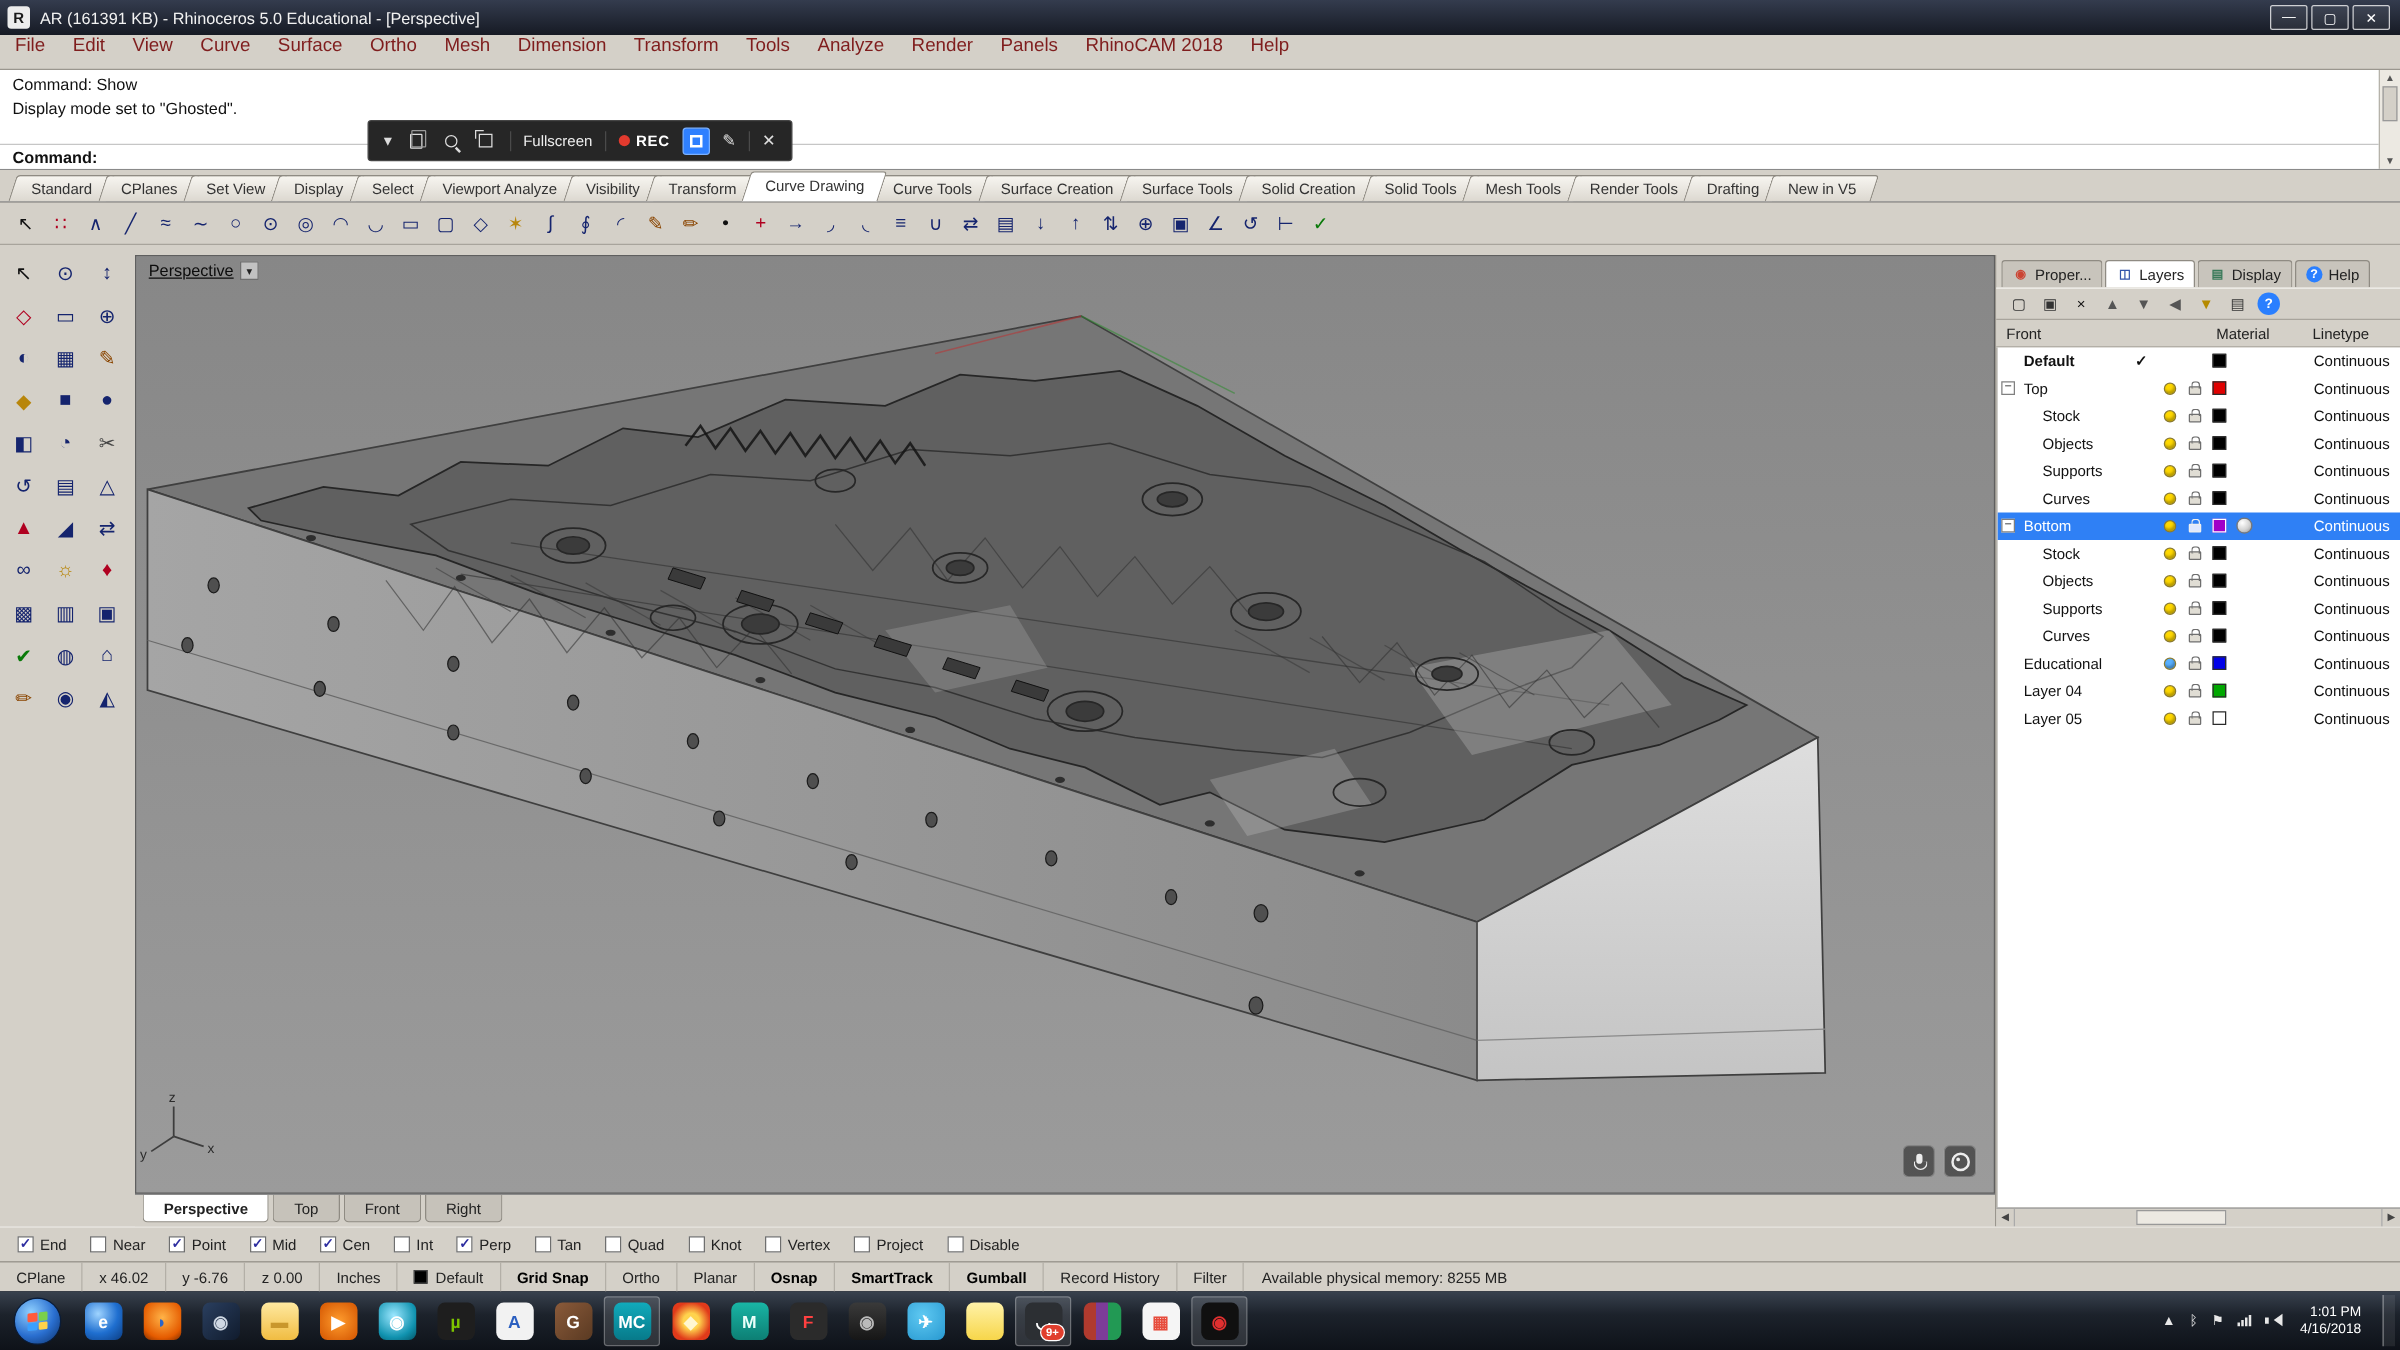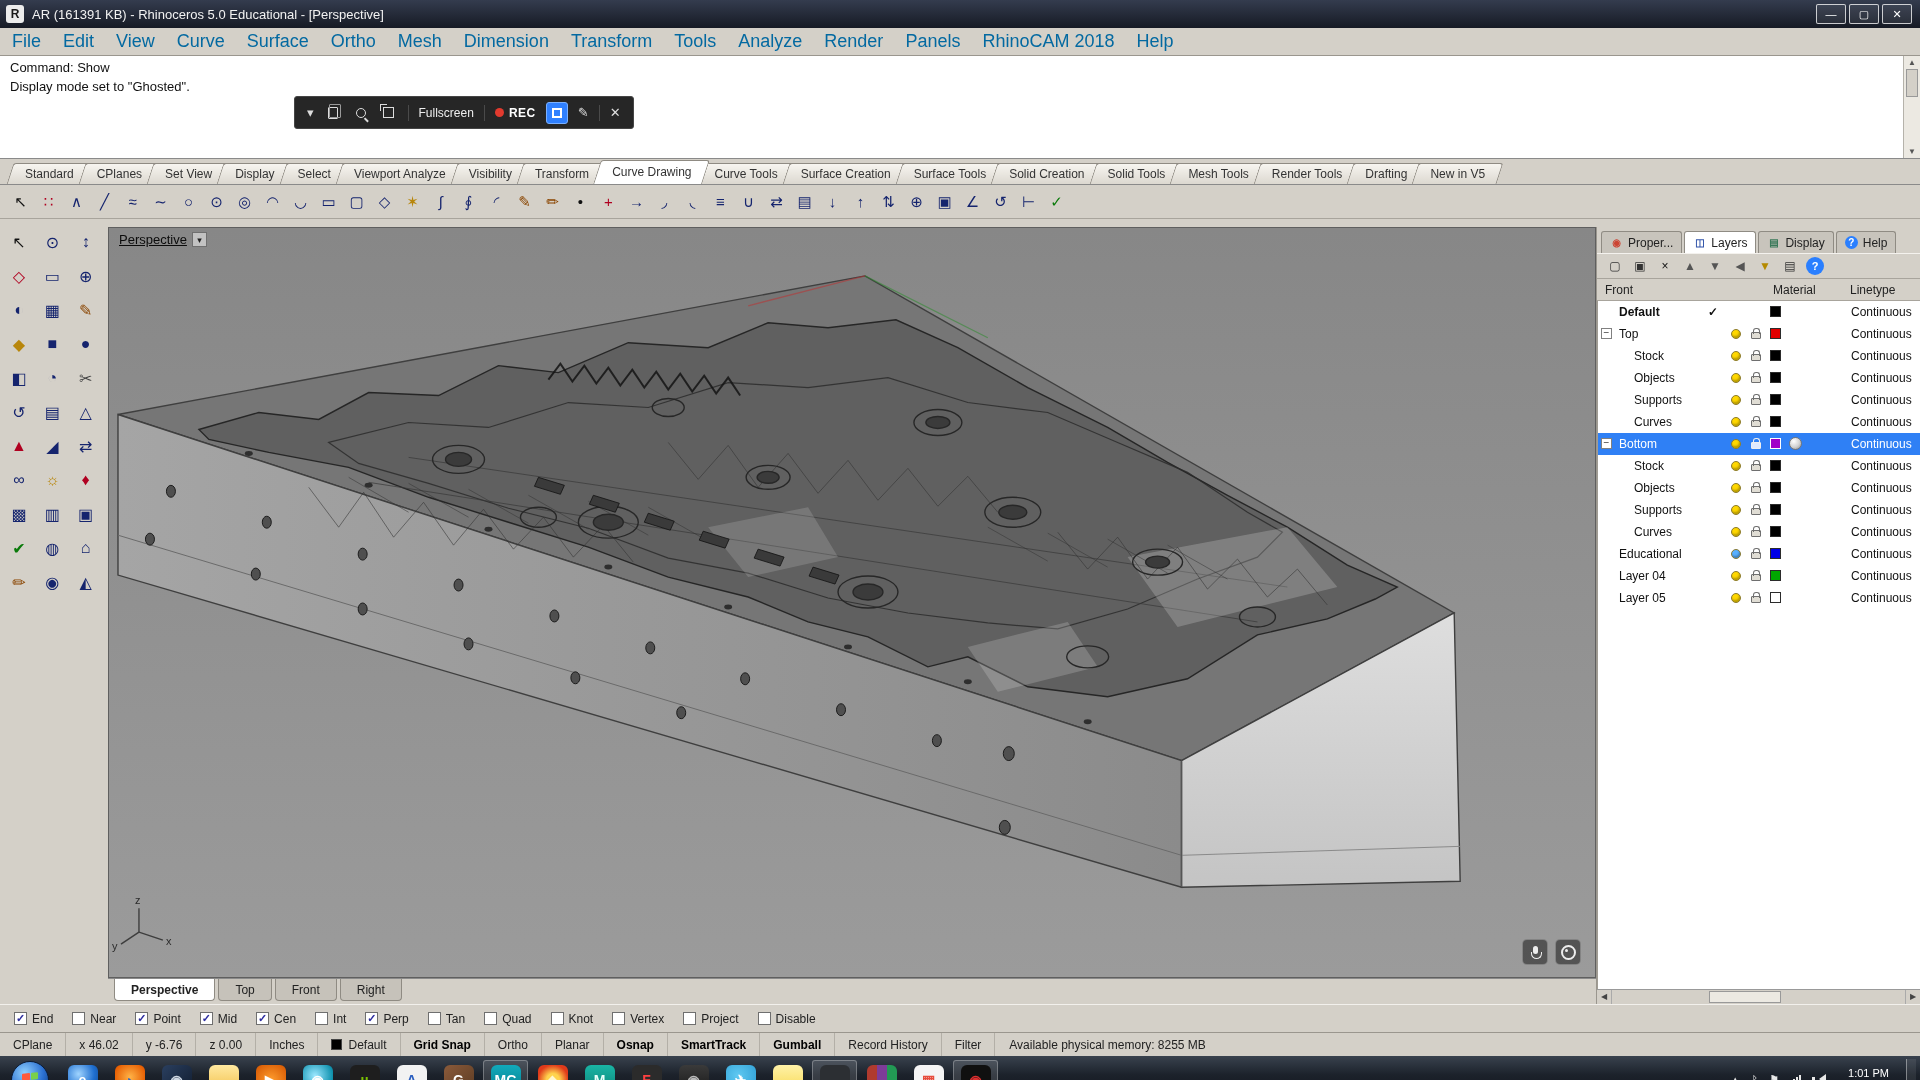--- a/index.html
+++ b/index.html
@@ -13,7 +13,7 @@
 .win-btn{width:30px;height:20px;border:1px solid rgba(255,255,255,.75);border-radius:2px;display:flex;align-items:center;justify-content:center;font-size:11px;color:#fff;background:rgba(255,255,255,.07)}
 
 
-.menubar{height:28px;background:#d4d0c8;border-bottom:1px solid #9a968e;display:flex;align-items:center;gap:22px;padding:0 12px;font-size:18px;color:#0369a1}
+.menubar{height:28px;background:#d4d0c8;border-bottom:1px solid #9a968e;display:flex;gap:22px;padding:0 12px;font-size:15px;color:#7f1d1d}
 .menu-item{white-space:nowrap}
 
 

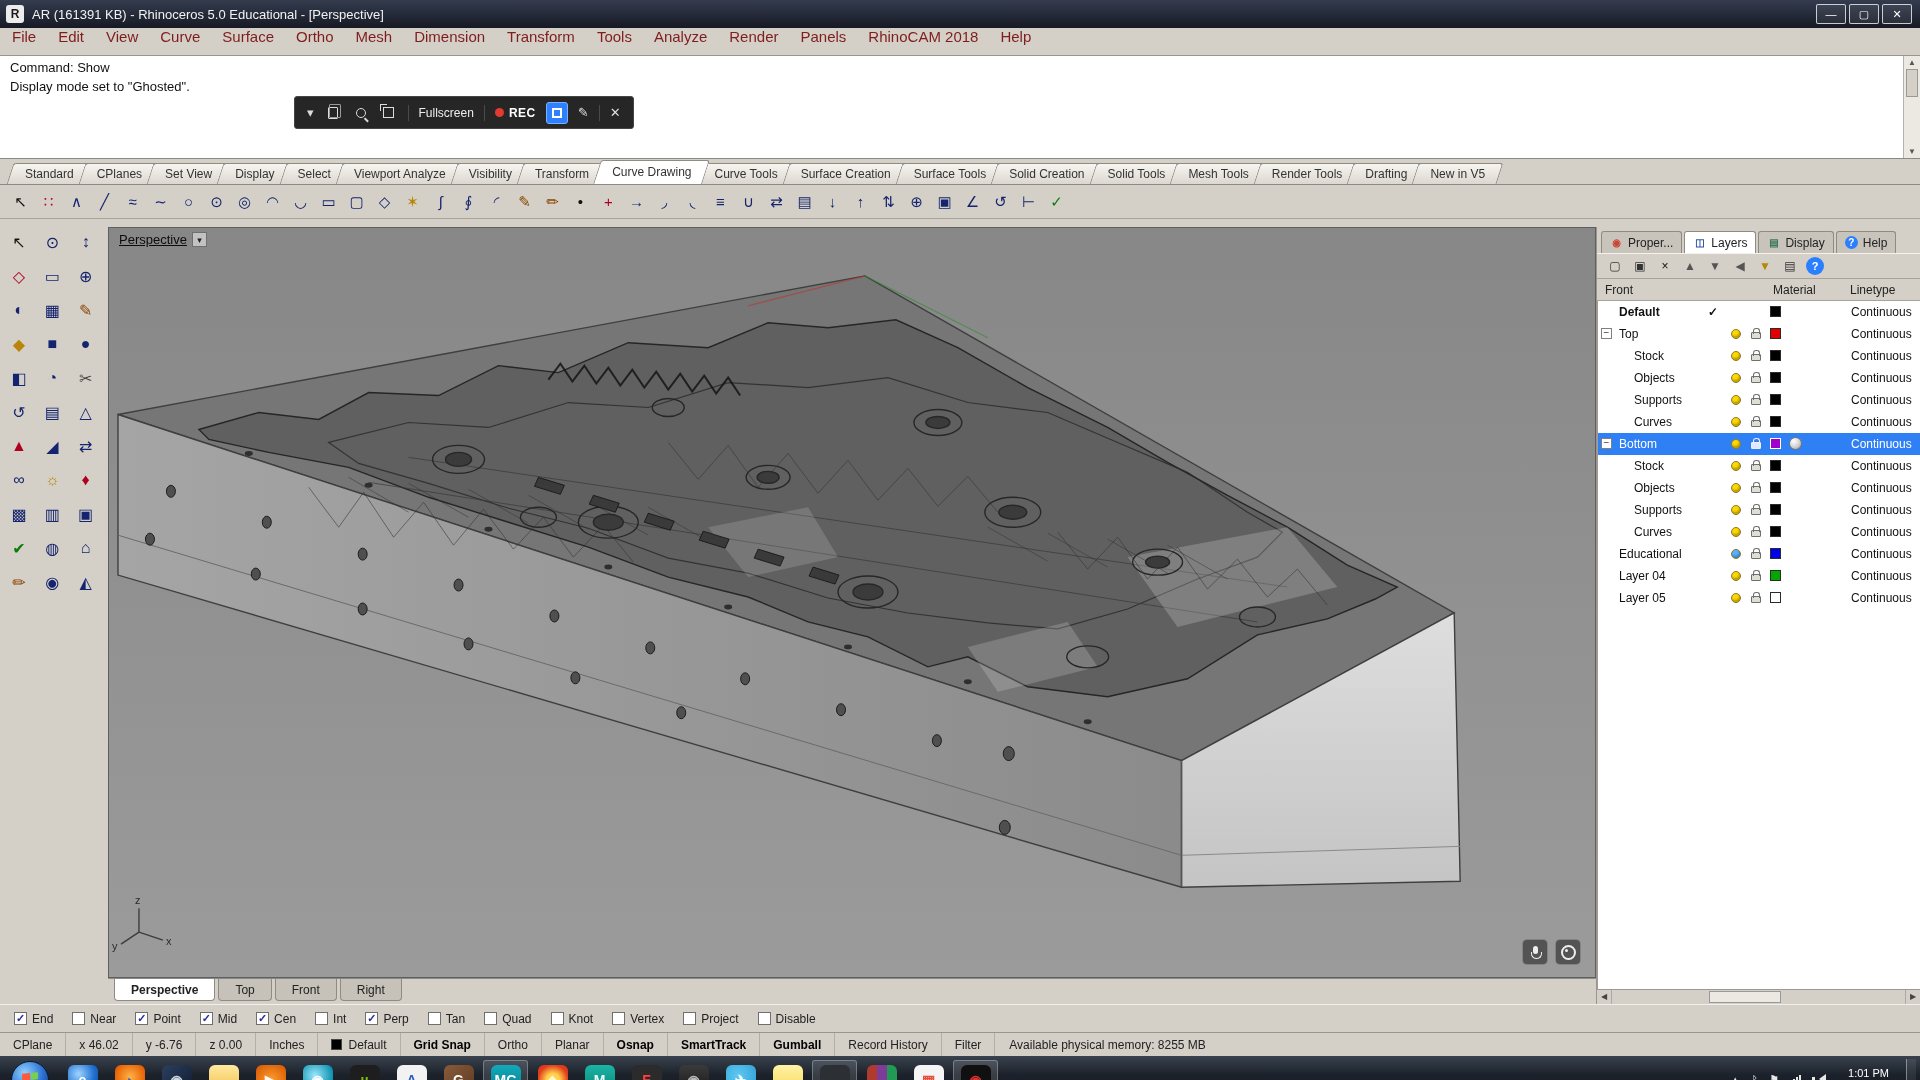--- a/index.html
+++ b/index.html
@@ -17,7 +17,7 @@
 .menu-item{white-space:nowrap}
 
 
-.cmdarea{position:relative;height:103px;background:#fff;border-bottom:1px solid #8a8a8a;font-size:13px;color:#111}
+.cmdarea{position:relative;height:80px;background:#fff;border-bottom:1px solid #8a8a8a;font-size:13px;color:#111}
 .cmd-lines{padding:2px 10px 0}
 .cmd-line{height:19px;line-height:19px}
 .cmd-prompt{position:absolute;left:0;right:17px;bottom:0;height:20px;line-height:20px;padding:0 10px;font-weight:bold;border-top:1px solid #c6c6c6;background:#fff}

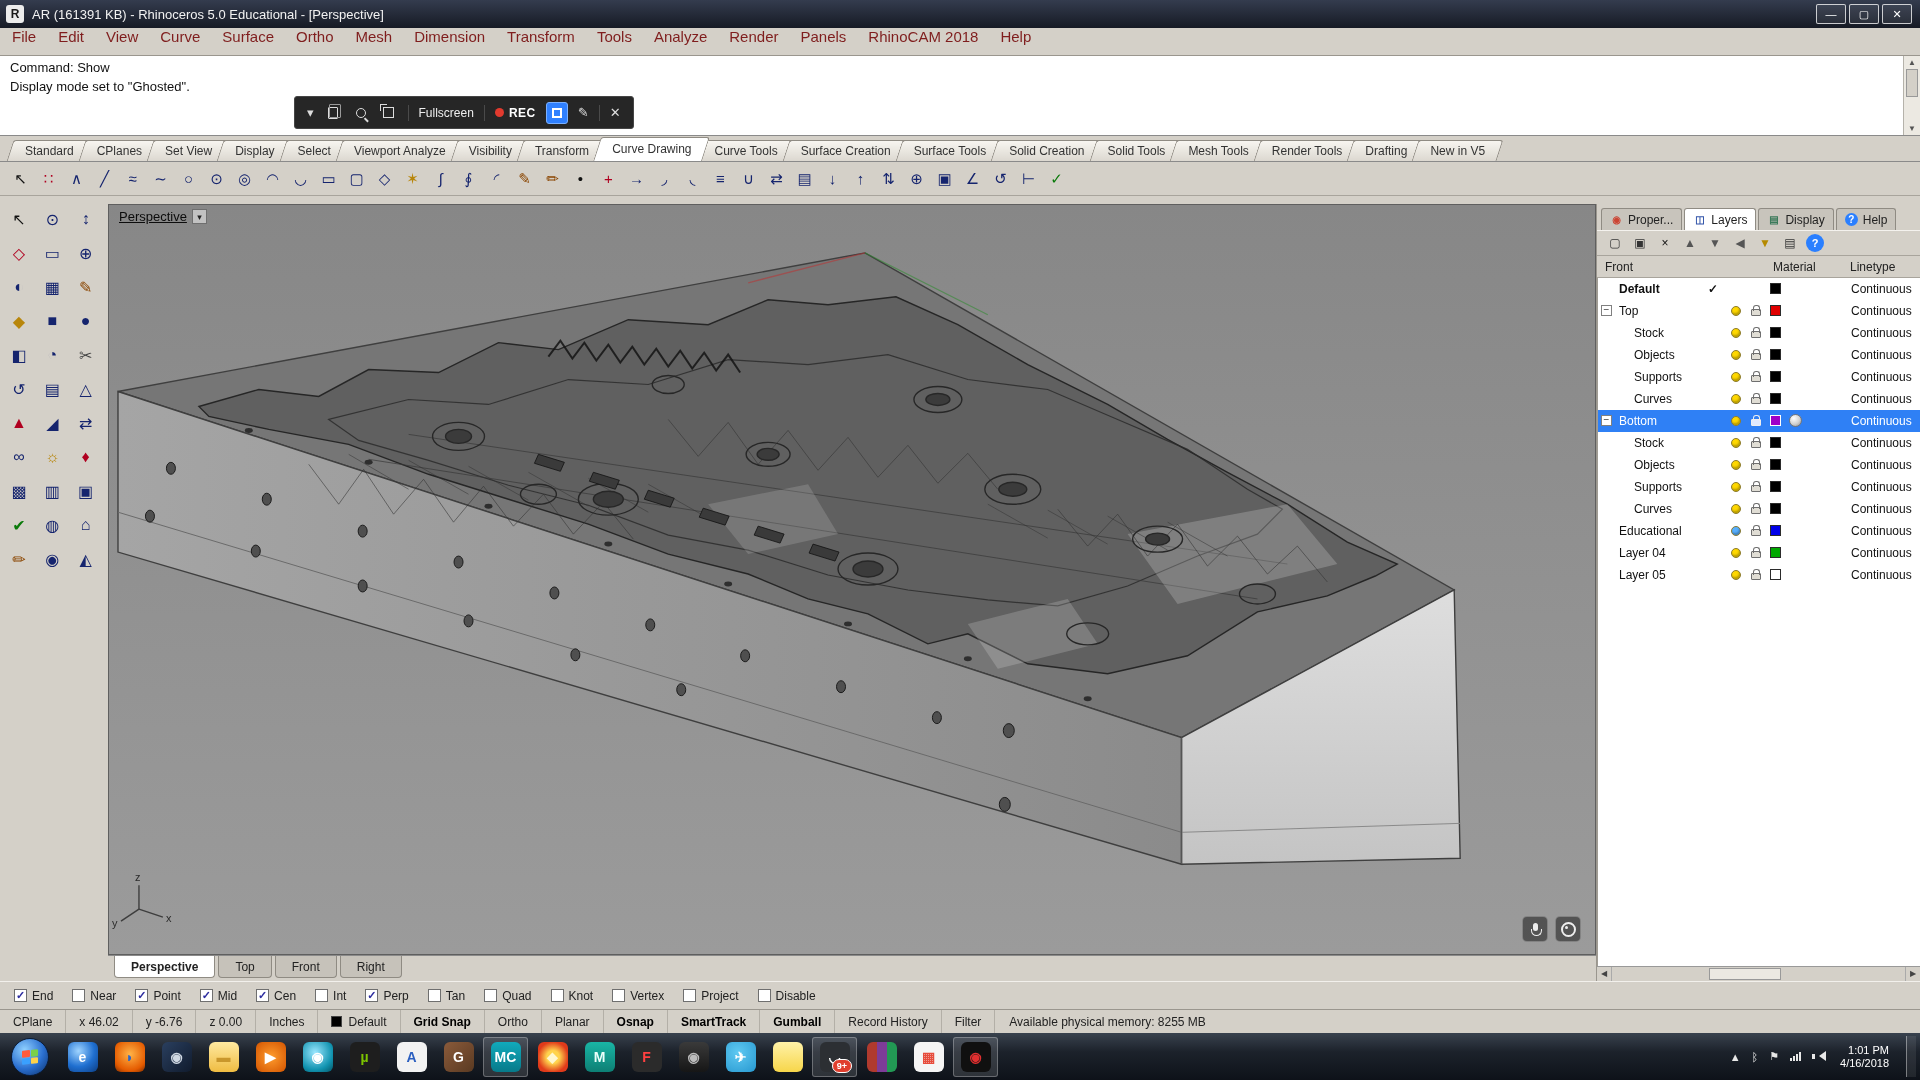--- a/index.html
+++ b/index.html
@@ -189,6 +189,7 @@
     <div class="cmd-line">Command: Show</div>
         <div class="cmd-line">Display mode set to "Ghosted".</div>
       </div>
+    <div class="cmd-prompt">Command:</div>
     <div class="cmd-scroll">
       <span class="up">▲</span>
       <span class="thumb"></span>

